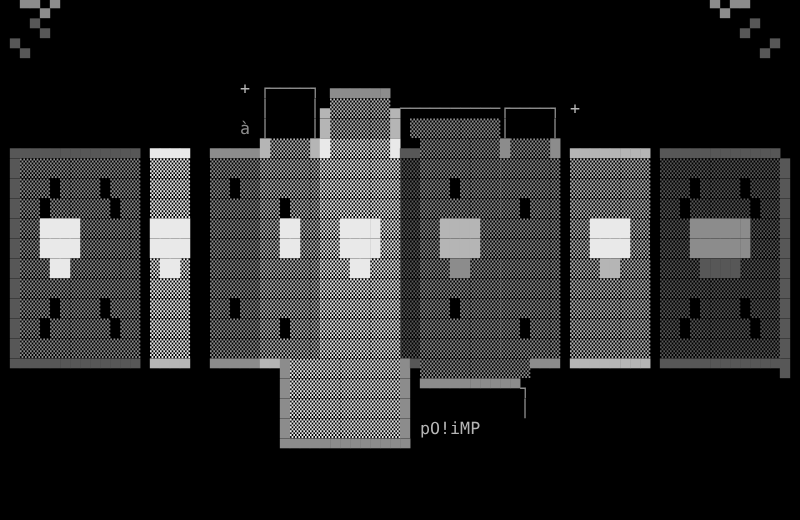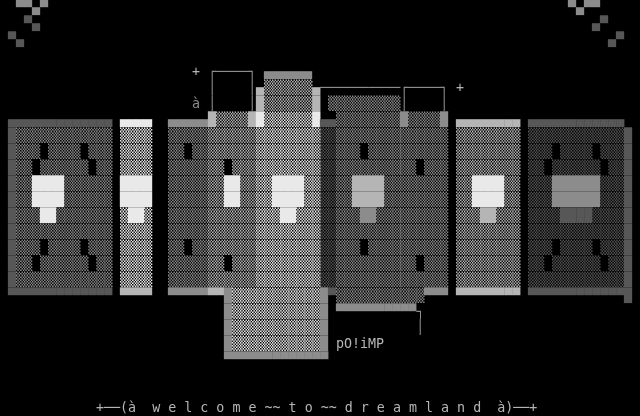--- a/index.html
+++ b/index.html
@@ -229,7 +229,6 @@
       <span class="seg c-m" style="left: 224px; top: 352px;">▀▀▀▀▀▀▀▀▀▀▀▀▀</span>
     </div>
   <span class="seg c-l" style="left: 336px; top: 336px;">pO!iMP</span>
-  <span class="seg c-l" style="left: 96px; top: 400px;">+──(à  w e l c o m e ~~ t o ~~ d r e a m l a n d  à)──+</span>
 </div>
 
 </body></html>

